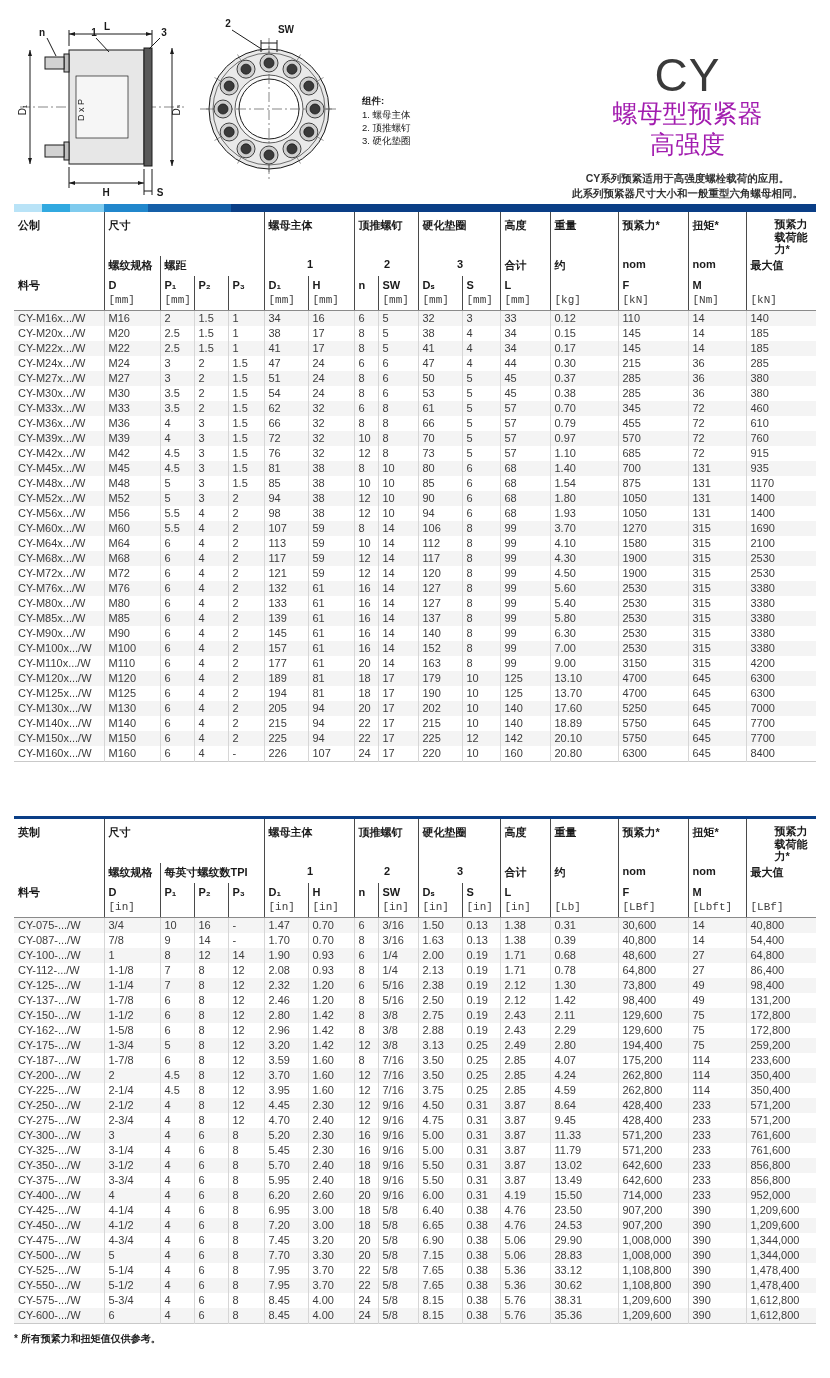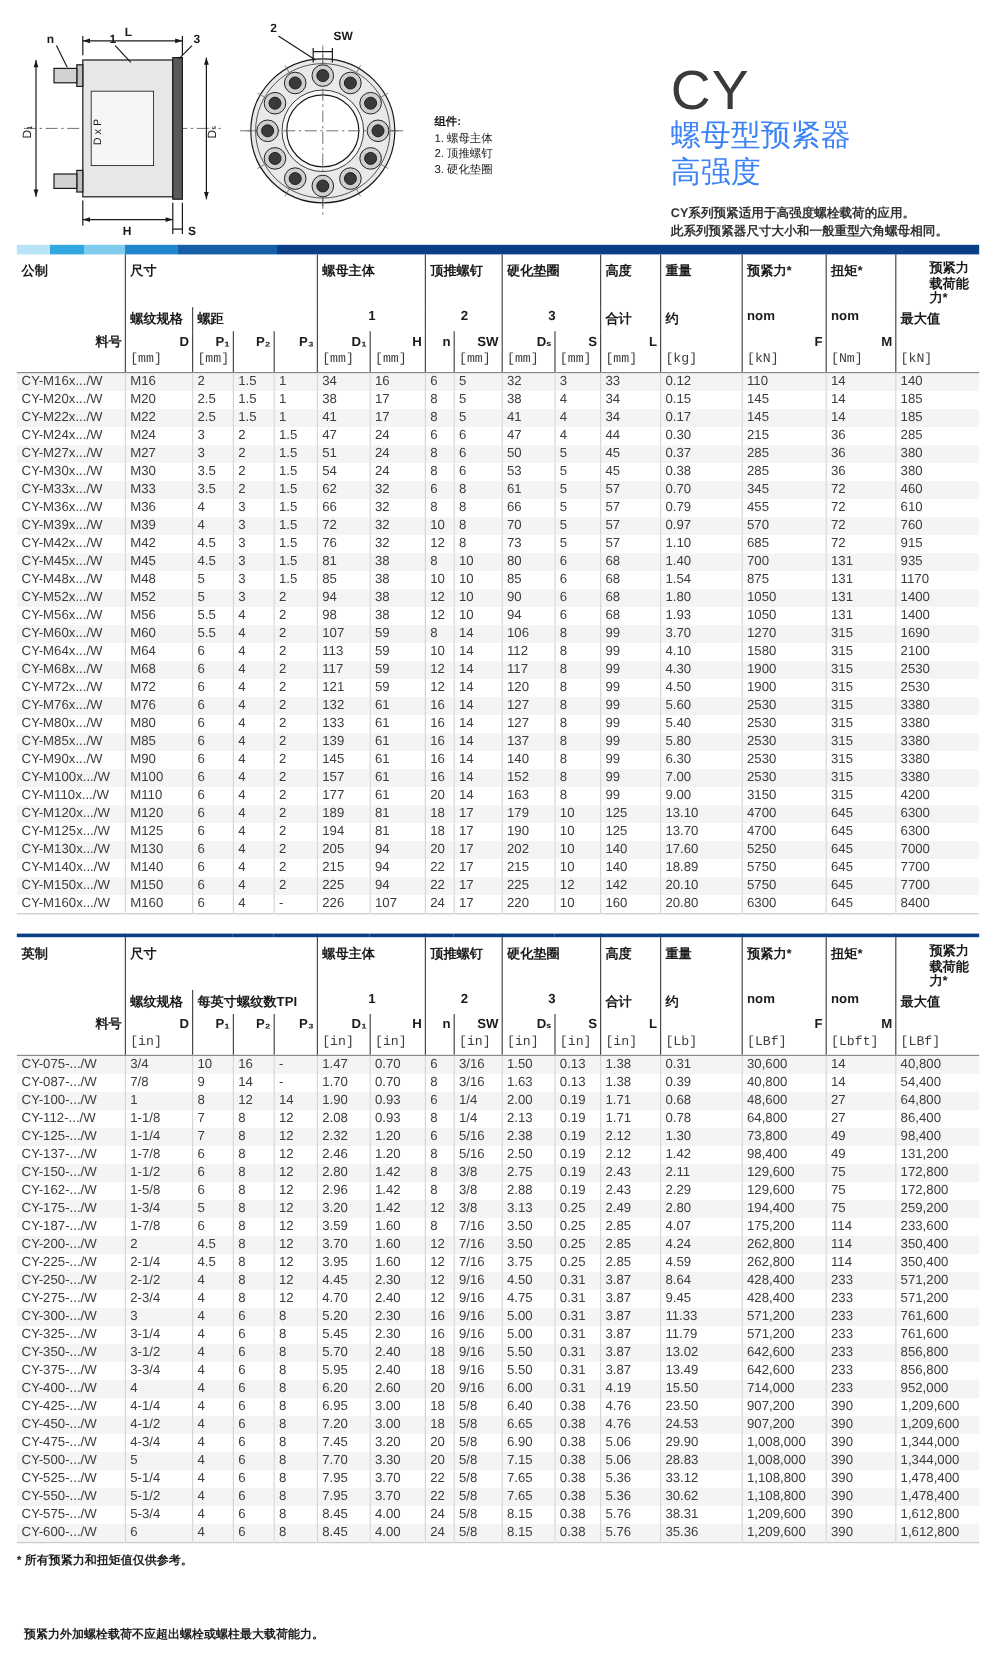--- a/index.html
+++ b/index.html
@@ -9,7 +9,7 @@
   
   .top{display:flex;align-items:flex-start;margin-top:12px;height:192px;}
   .drawing-wrap{flex:0 0 545px;}
-  .title-block{flex:1;text-align:left;padding-top:40px;}
+  .title-block{flex:1;text-align:center;padding-top:40px;}
   .brand{font-size:46px;line-height:1;color:#3a3a3a;font-weight:400;letter-spacing:1px;}
   .subtitle{font-size:25px;line-height:1.25;color:#3b82f6;font-weight:400;}
   .desc{margin-top:10px;font-size:10.5px;font-weight:bold;color:#333;line-height:1.5;}

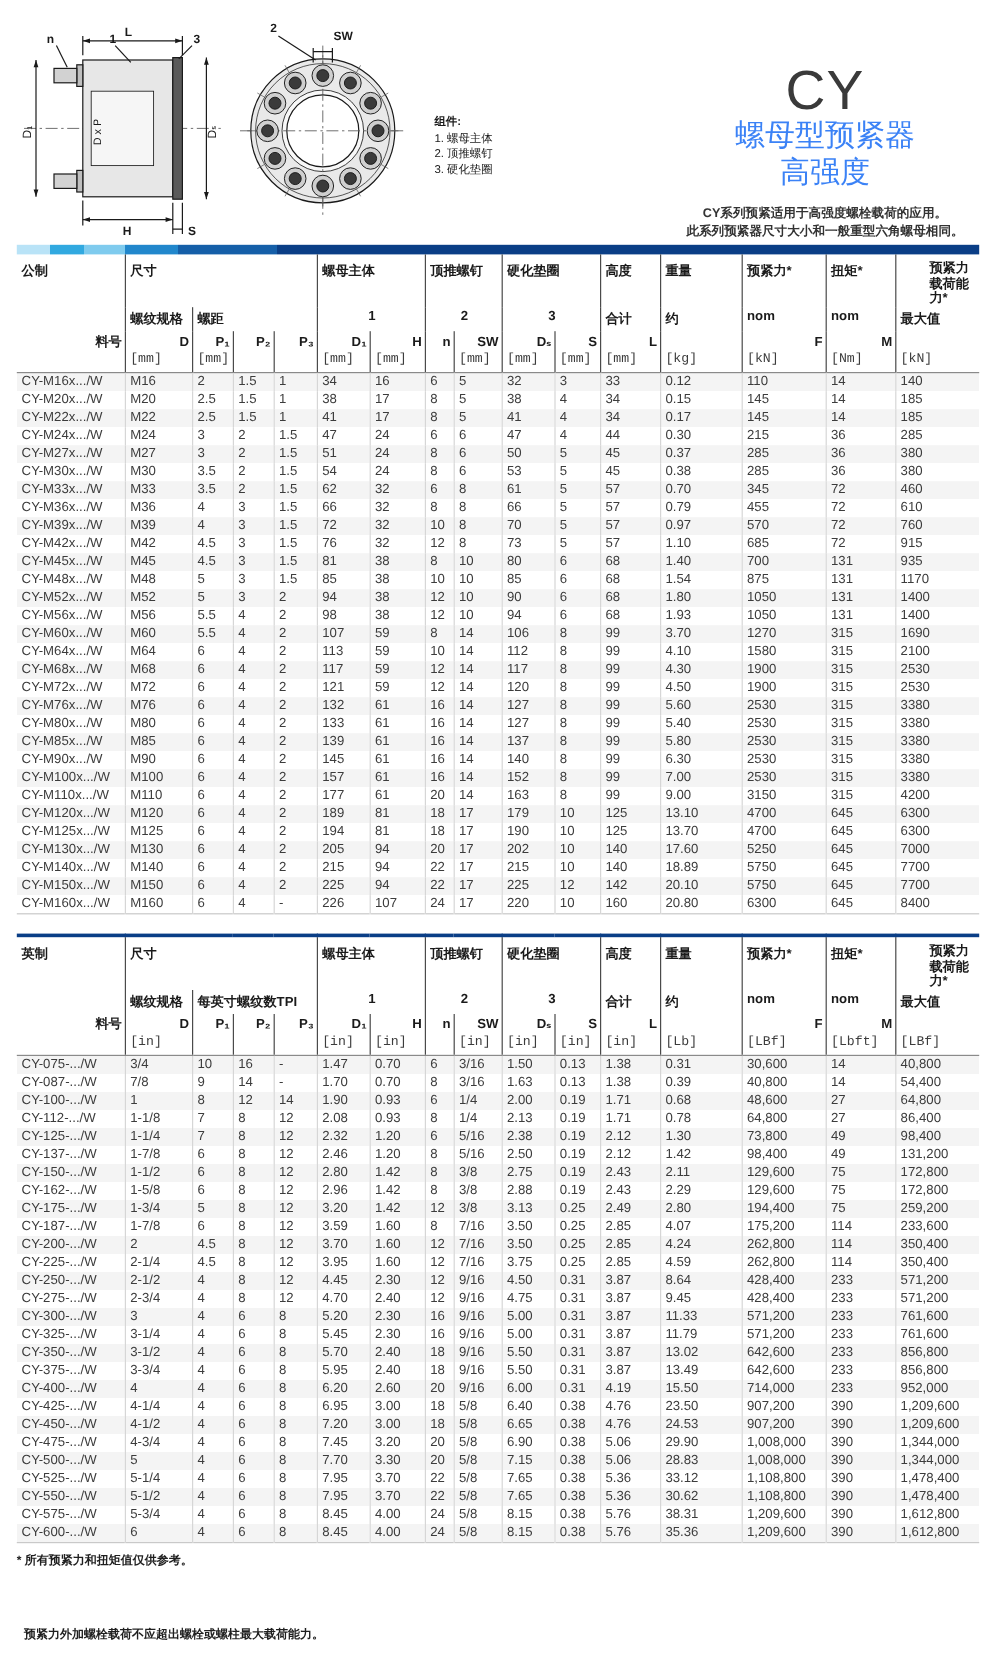--- a/index.html
+++ b/index.html
@@ -11,7 +11,7 @@
   .drawing-wrap{flex:0 0 545px;}
   .title-block{flex:1;text-align:center;padding-top:40px;}
   .brand{font-size:46px;line-height:1;color:#3a3a3a;font-weight:400;letter-spacing:1px;}
-  .subtitle{font-size:25px;line-height:1.25;color:#3b82f6;font-weight:400;}
+  .subtitle{font-size:25px;line-height:1.25;color:#a21caf;font-weight:400;}
   .desc{margin-top:10px;font-size:10.5px;font-weight:bold;color:#333;line-height:1.5;}
 
   

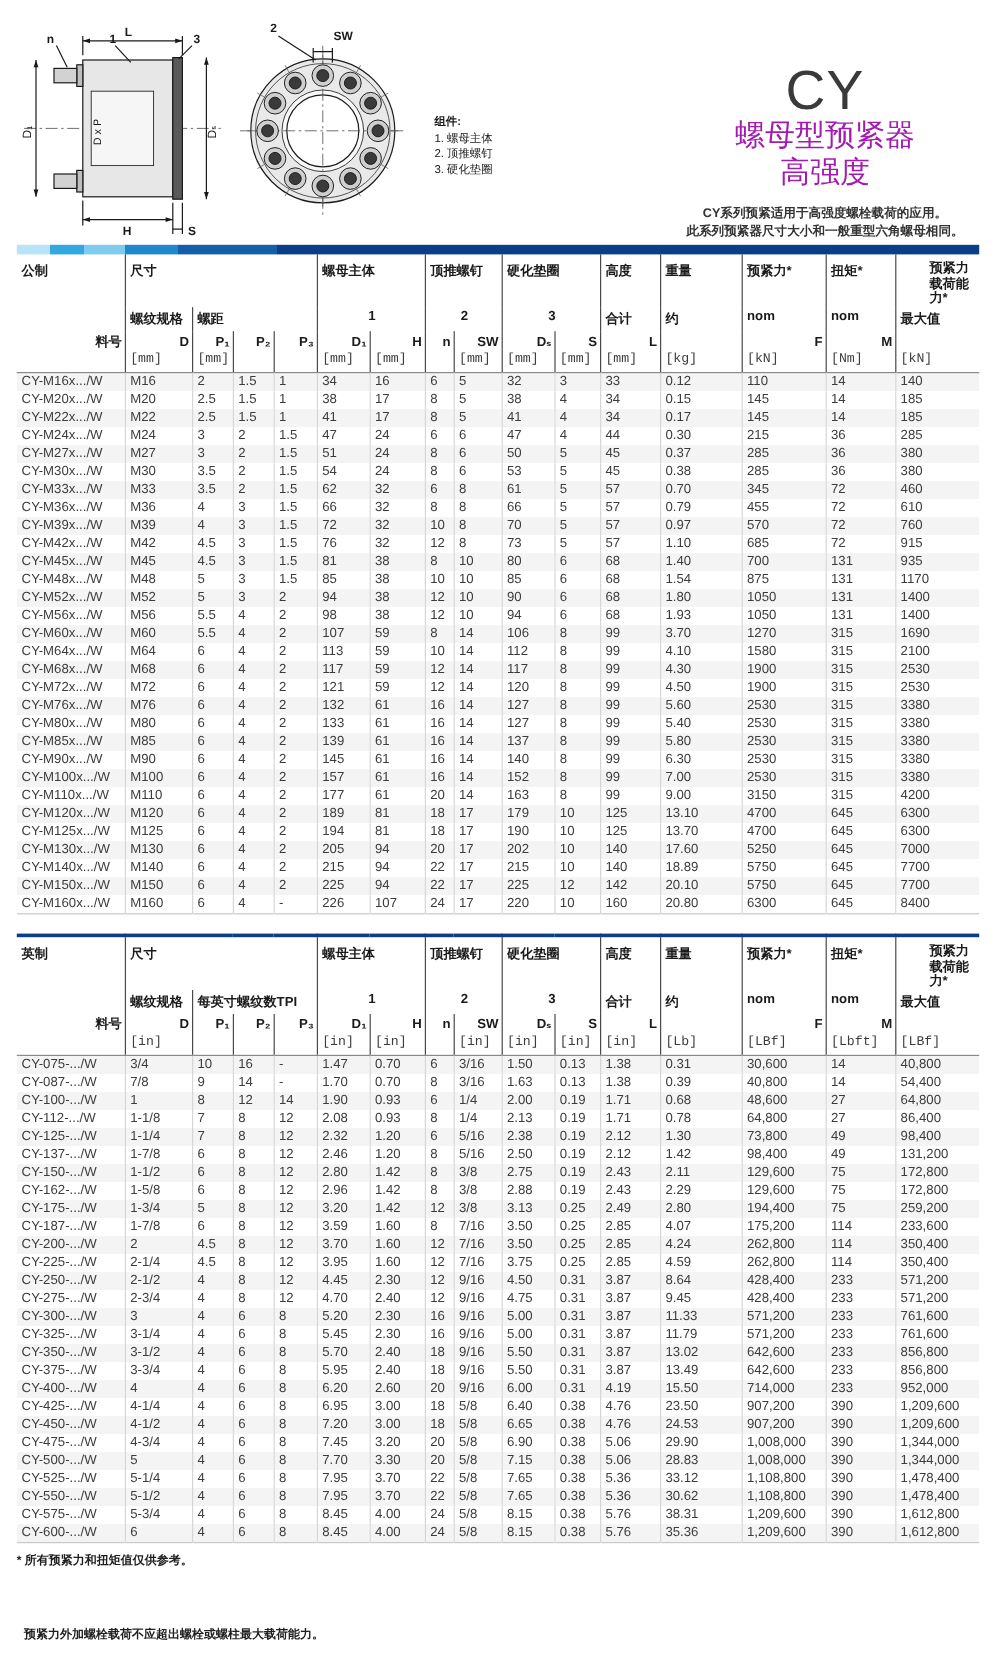--- a/index.html
+++ b/index.html
@@ -28,7 +28,7 @@
   thead th.wrap{white-space:normal;line-height:1.15;padding-left:28px;}
   thead .bl{border-left:1px solid #4a4a4a;}
   thead .ctr{text-align:center;}
-  .sym{height:15px;line-height:15px;text-align:right;}
+  .sym{height:15px;line-height:15px;}
   .unit{height:14px;line-height:14px;font-weight:400;color:#3c3c3c;font-family:Liberation Mono, monospace;}
   tbody td{height:15px;line-height:15px;padding:0 2px 0 4px;border-left:1px solid #d6d6d6;
            white-space:nowrap;overflow:hidden;color:#3c3c3c;}

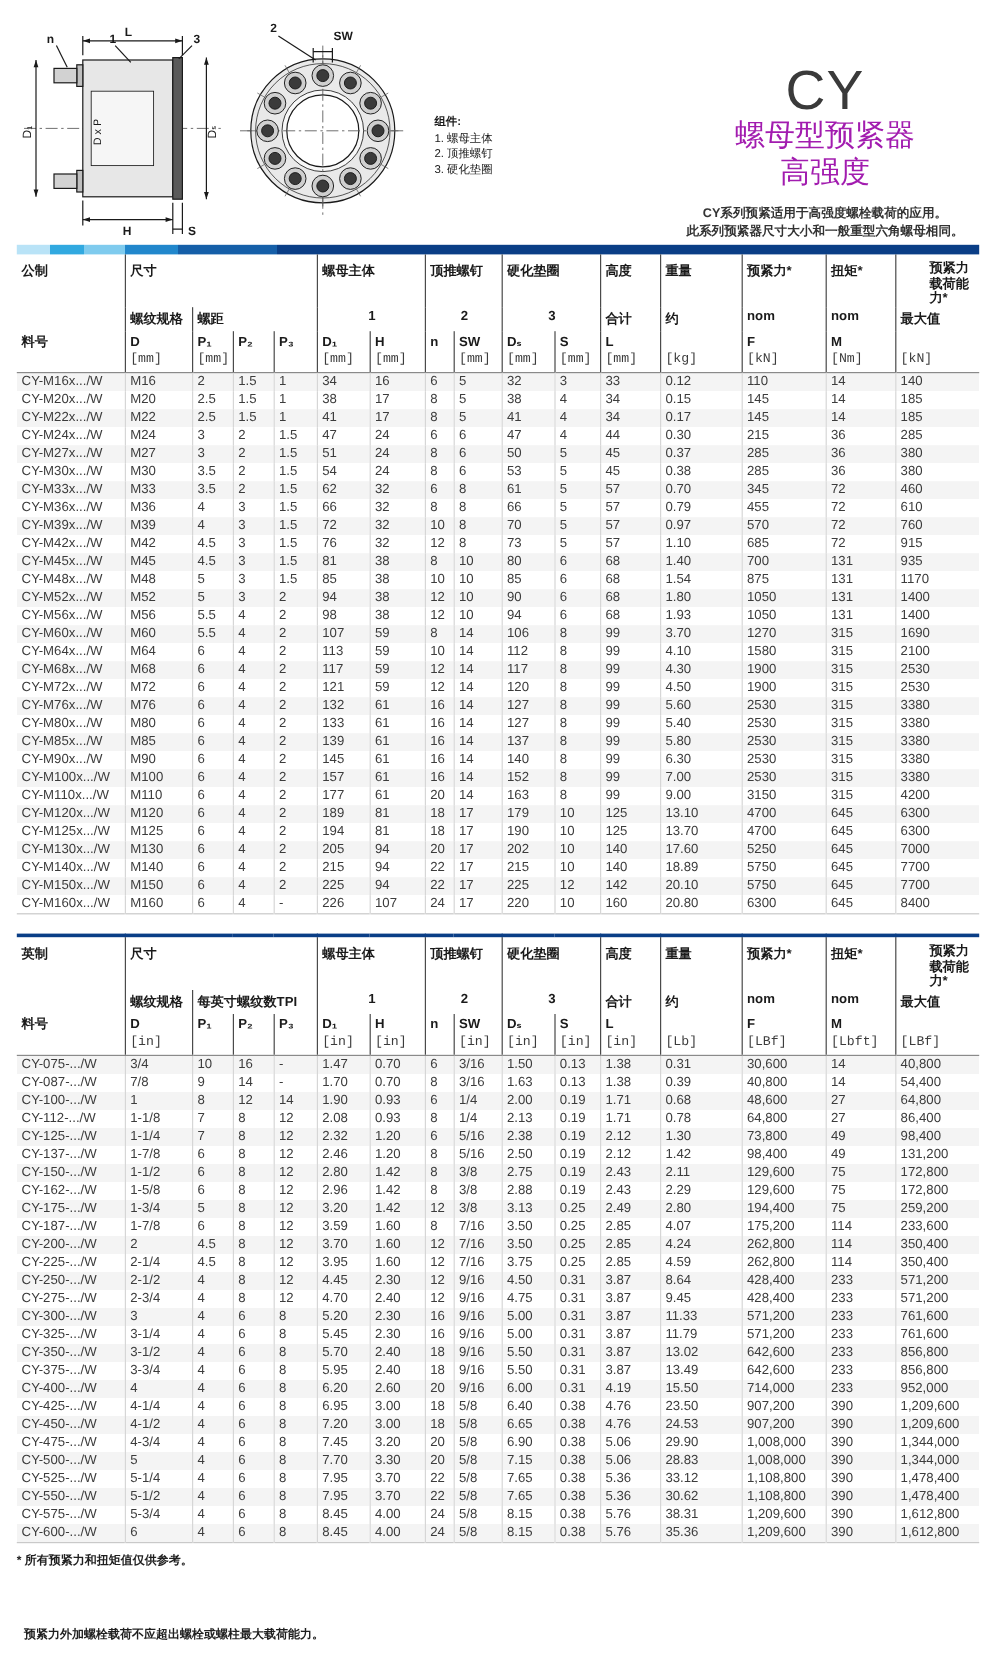--- a/index.html
+++ b/index.html
@@ -19,7 +19,7 @@
       #b9e3f7 0 3.5%, #31a9e0 3.5% 7%, #7fcbee 7% 11.2%,
       #2187cc 11.2% 16.7%, #155fa8 16.7% 27%, #0a3e86 27% 100%);}
   table{border-collapse:collapse;table-layout:fixed;width:802px;font-size:11px;}
-  table.imperial{border-top:3px solid #0a3e86;}
+  table.imperial{border-top:3px solid #0a3e86;margin-top:38px;}
   thead th{text-align:left;vertical-align:top;font-weight:bold;color:#1a1a1a;
            padding:2px 2px 0 4px;white-space:nowrap;overflow:visible;}
   thead tr.r1 th{height:20px;padding-top:6px;}

